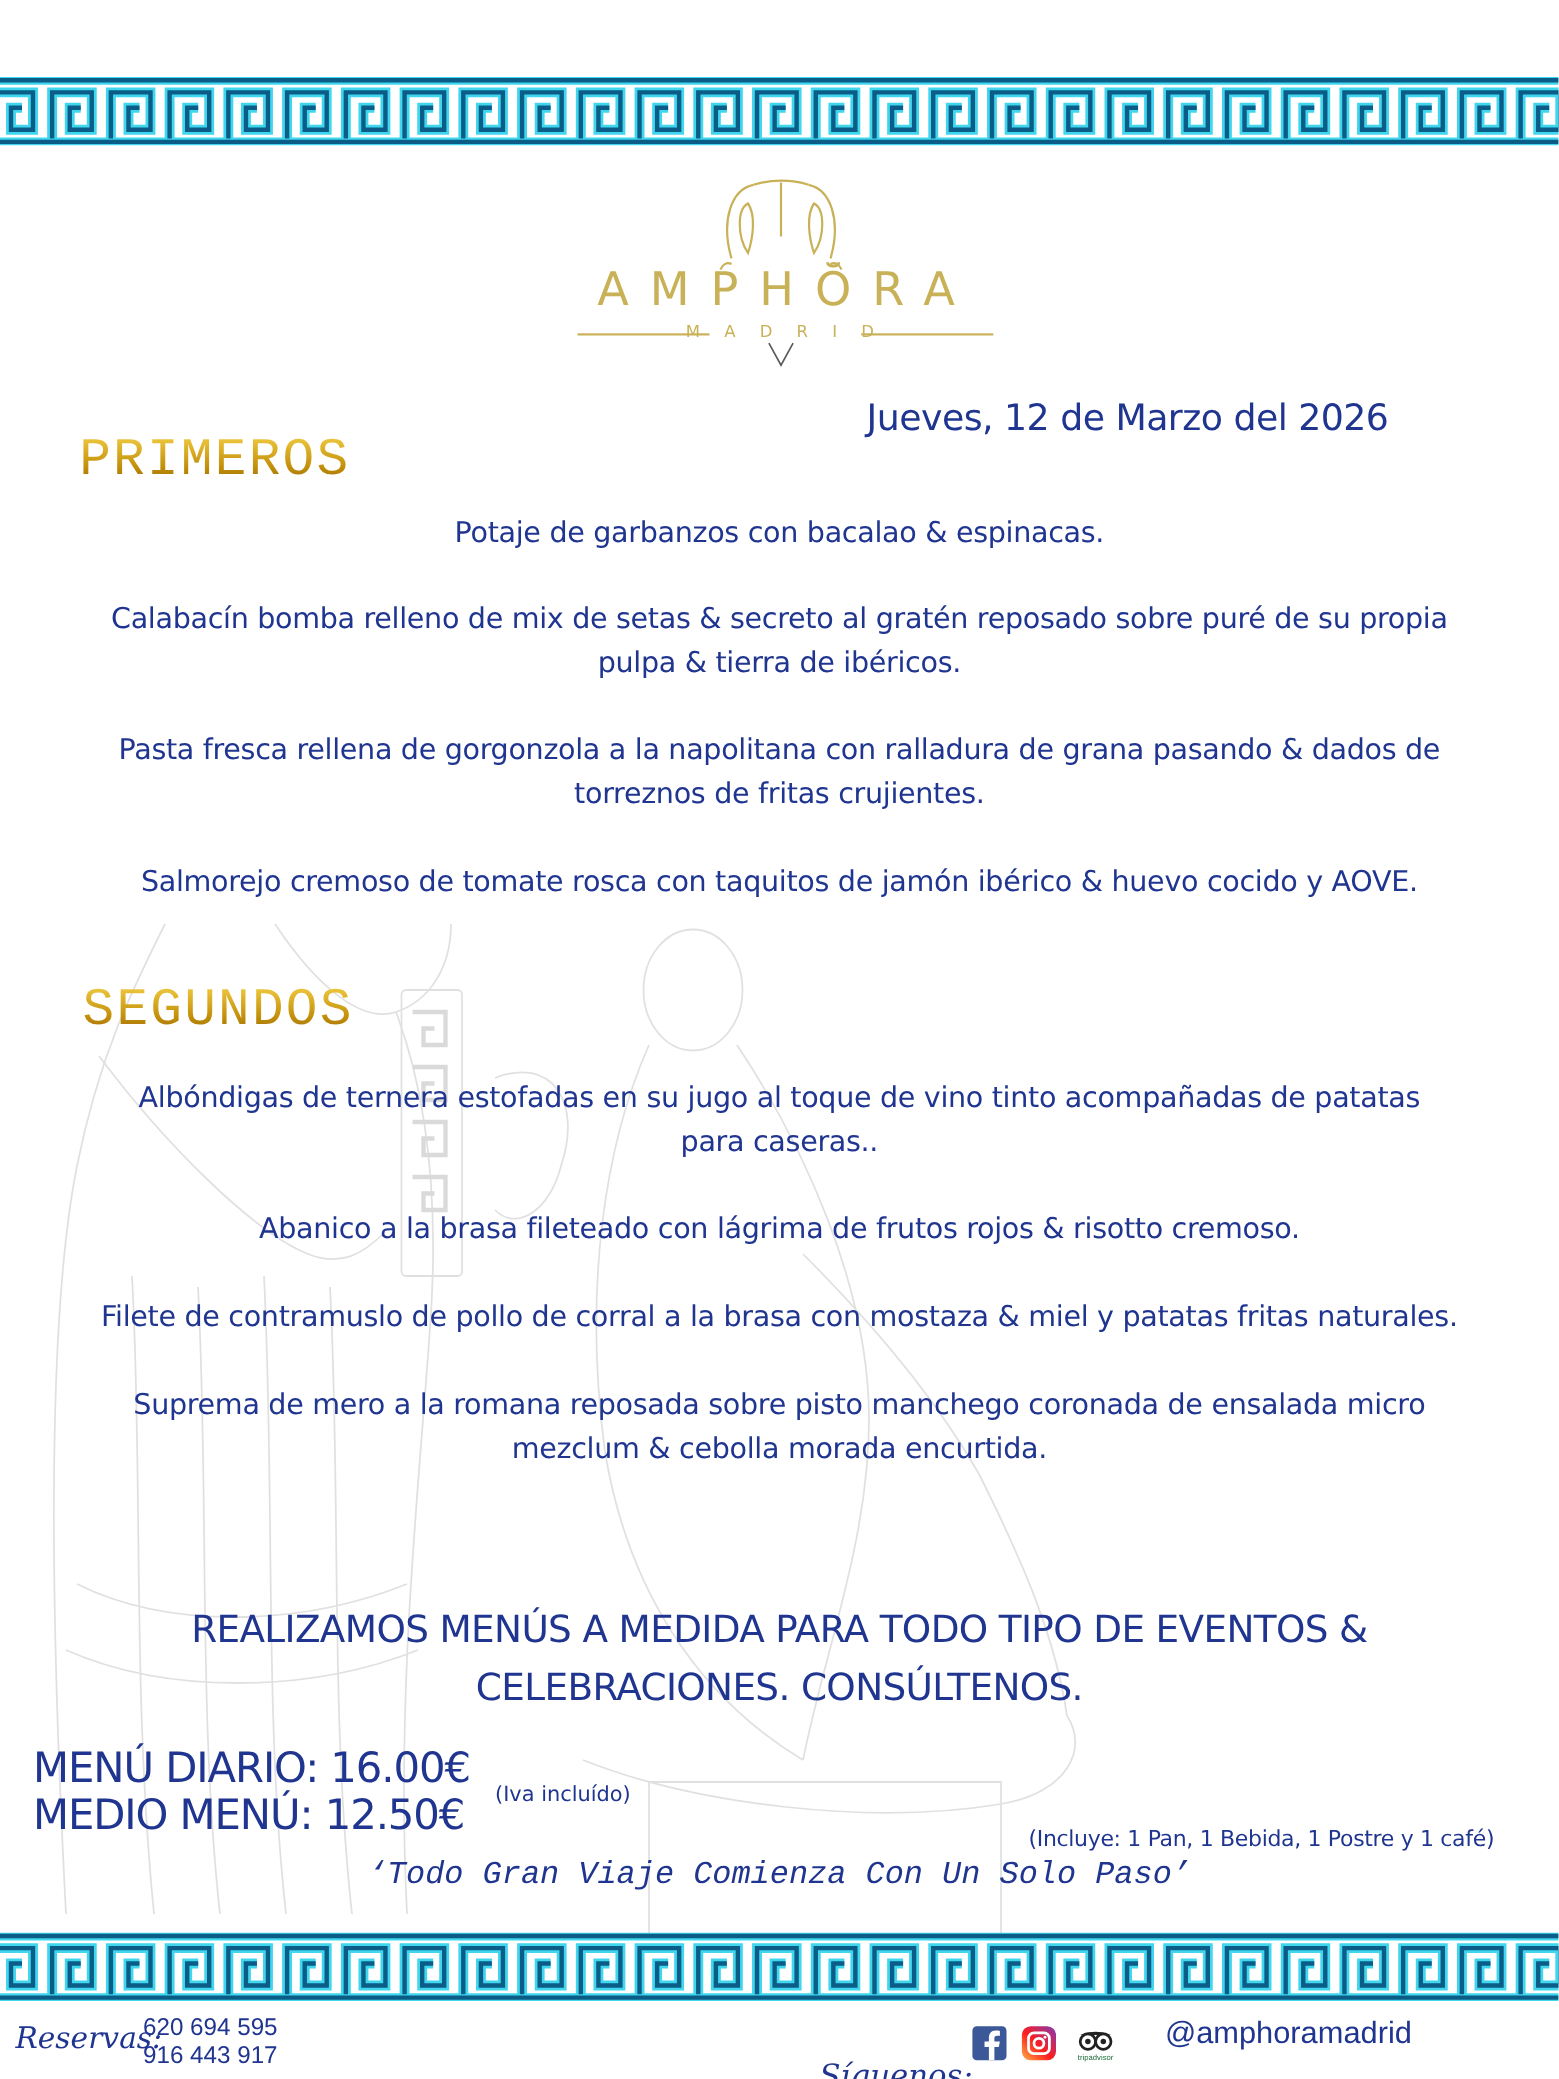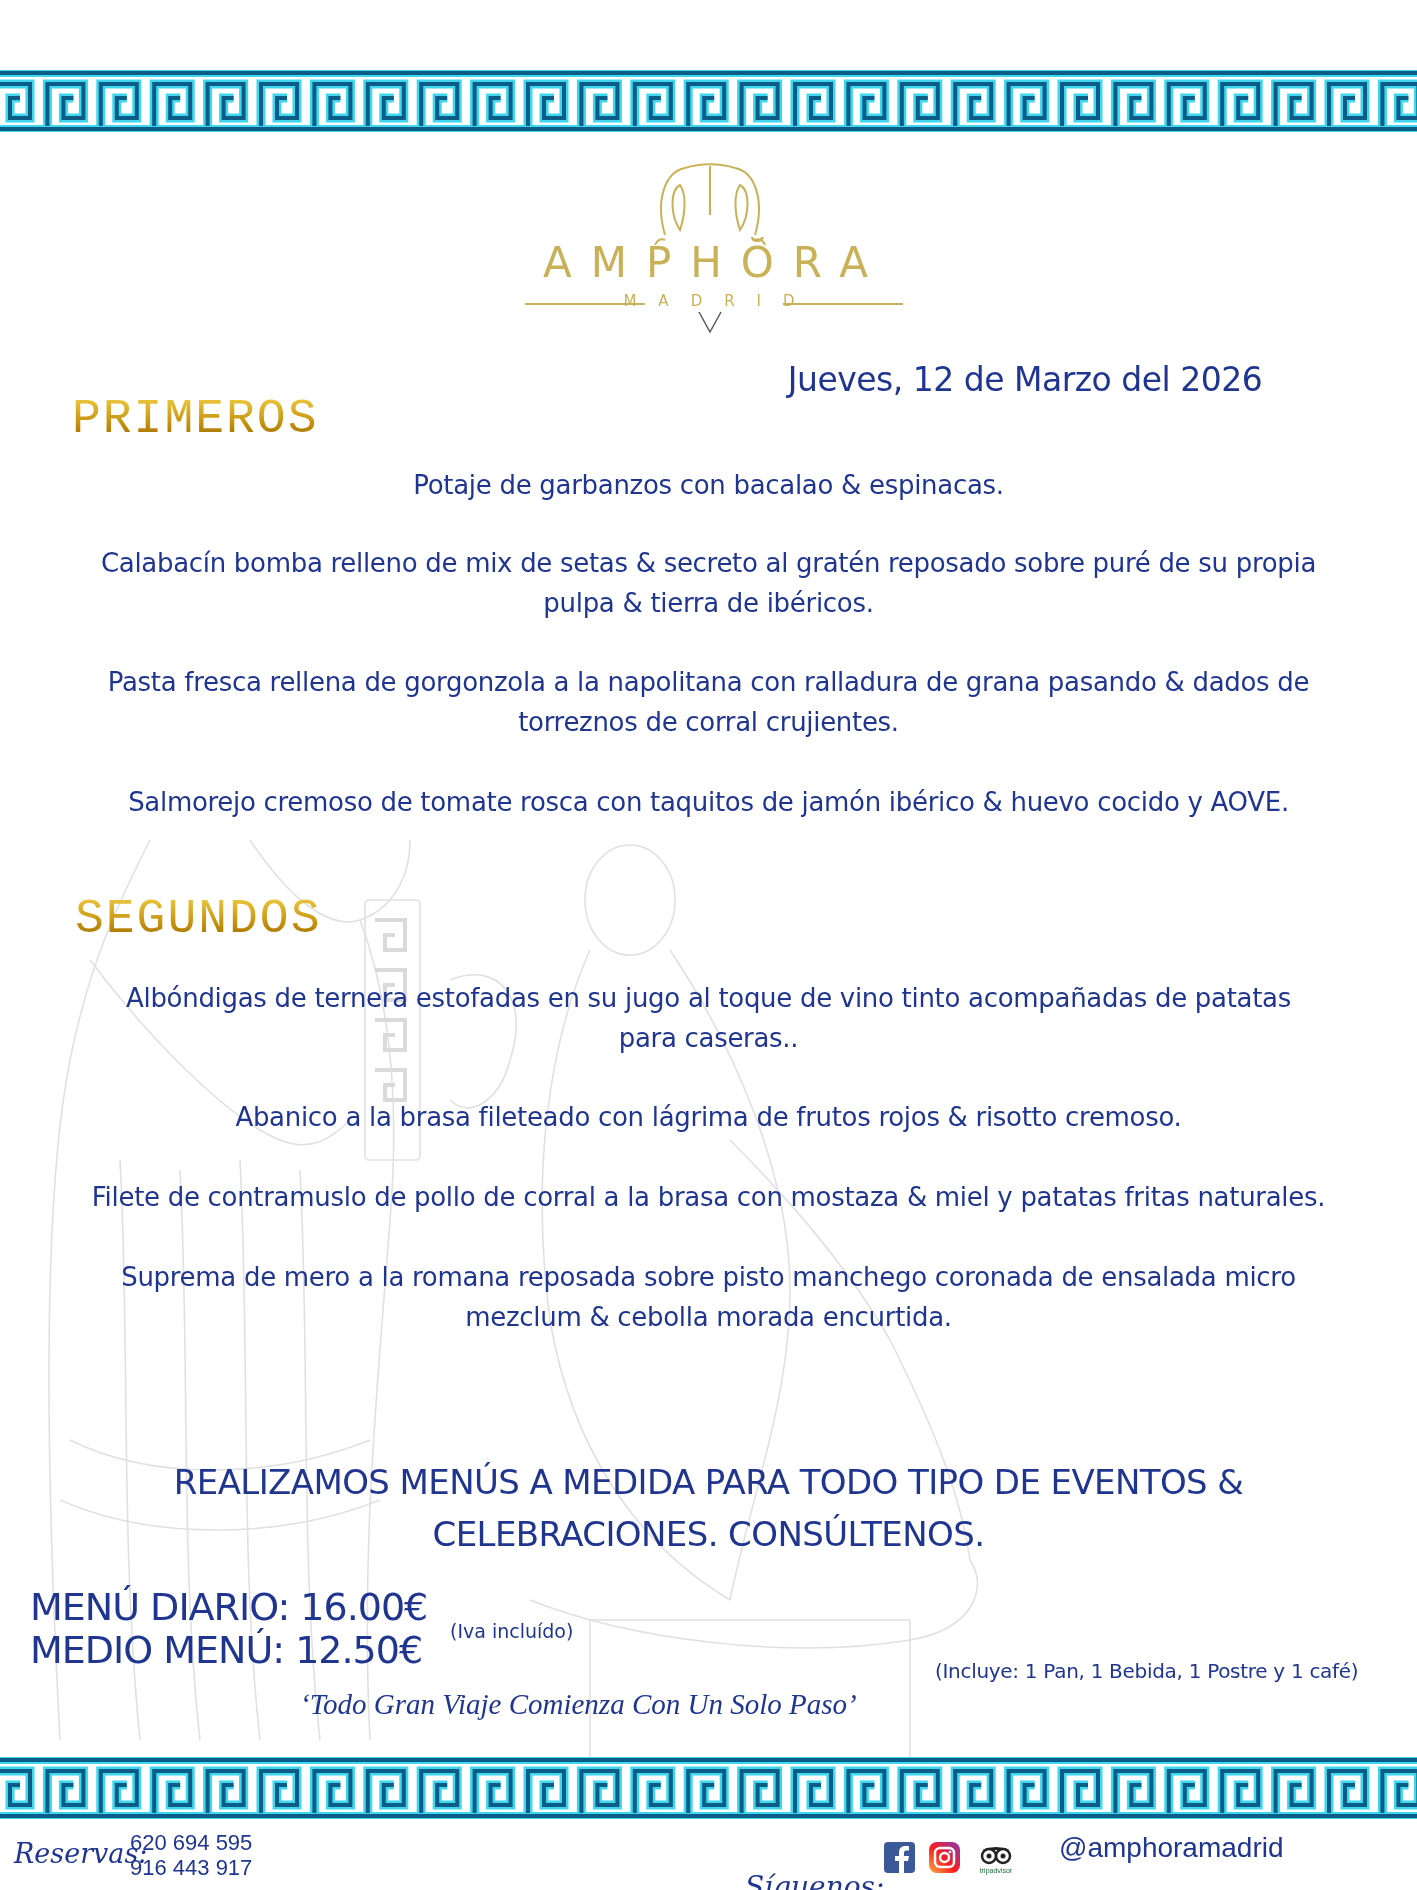--- a/index.html
+++ b/index.html
@@ -165,7 +165,7 @@
 </div>
 <div class="dish" style="top:662px">
   <div>Pasta fresca rellena de gorgonzola a la napolitana con ralladura de grana pasando &amp; dados de</div>
-  <div>torreznos de corral crujientes.</div>
+  <div>torreznos de fritas crujientes.</div>
 </div>
 <div class="dish" style="top:782px">
   <div>Salmorejo cremoso de tomate rosca con taquitos de jamón ibérico &amp; huevo cocido y AOVE.</div>

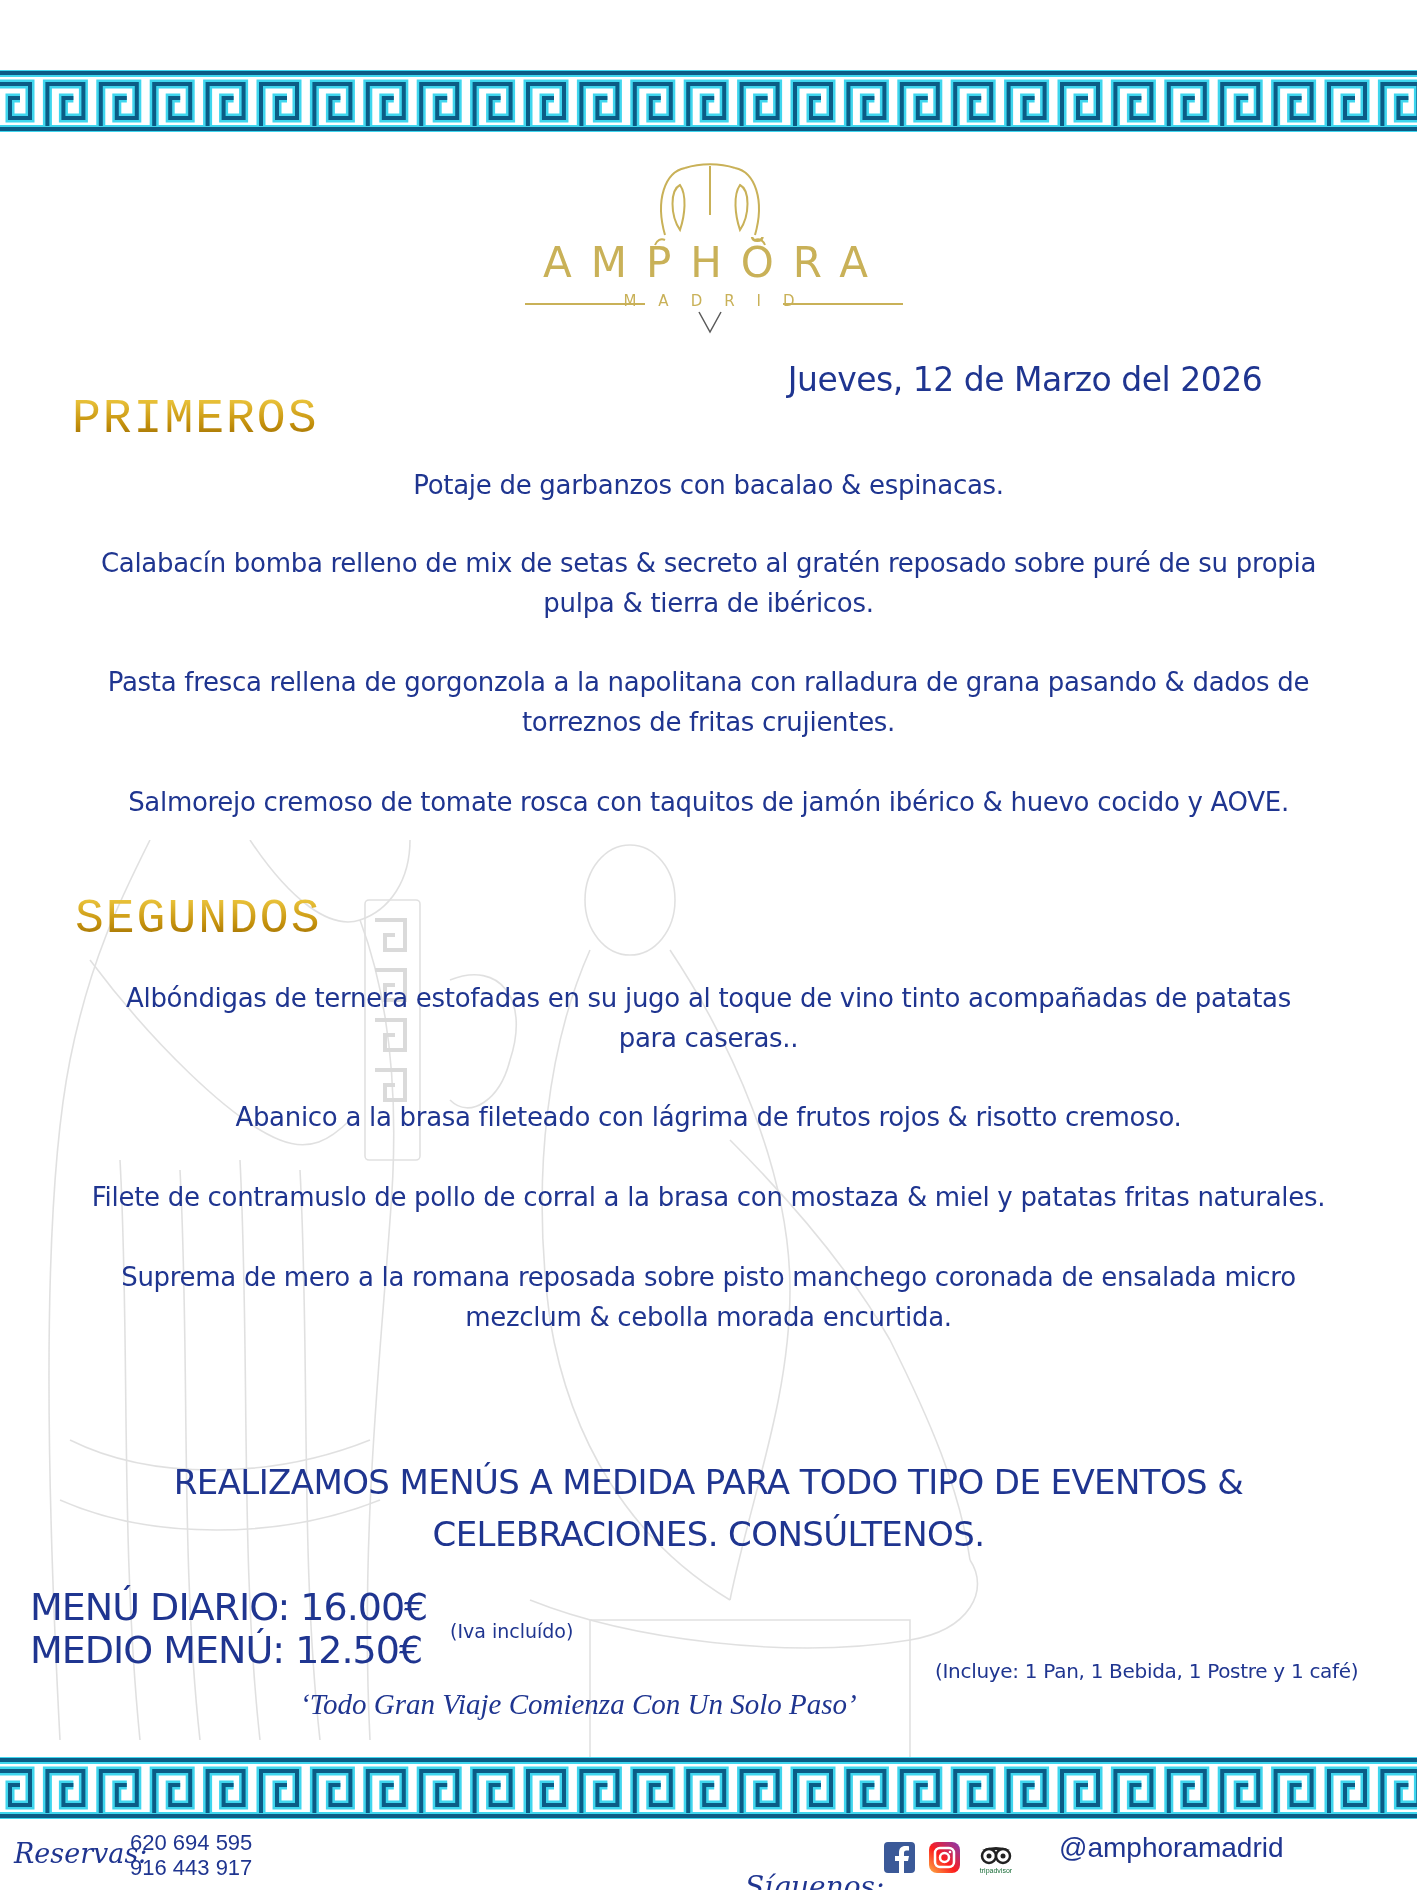--- a/index.html
+++ b/index.html
@@ -19,7 +19,7 @@
   .price { position:absolute; left:30px; font-family:"DejaVu Sans", sans-serif; font-size:38px; color:#1f3590; letter-spacing:-1px; line-height:44px; }
   .iva { position:absolute; left:450px; top:1620px; font-family:"DejaVu Sans", sans-serif; font-size:19px; color:#1f3590; }
   .includes { position:absolute; left:935px; top:1659px; font-family:"DejaVu Sans", sans-serif; font-size:20px; color:#1f3590; letter-spacing:-0.3px; }
-  .quote { position:absolute; left:300px; width:817px; top:1688px; text-align:left; font-family:Liberation Serif, serif; font-style:italic; font-size:29px; color:#1f3590; }
+  .quote { position:absolute; left:300px; width:817px; top:1688px; text-align:center; font-family:Liberation Mono, monospace; font-style:italic; font-size:29px; color:#1f3590; }
   .reservas-label { position:absolute; left:14px; top:1838px; font-family:"DejaVu Serif", serif; font-style:italic; font-size:27px; color:#1f3590; }
   .phone { position:absolute; left:130px; font-family:"Liberation Sans", sans-serif; font-size:22px; color:#1f3590; }
   .siguenos { position:absolute; left:745px; top:1838px; font-family:"DejaVu Serif", serif; font-style:italic; font-size:28px; color:#1f3590;margin-top:32px; }

